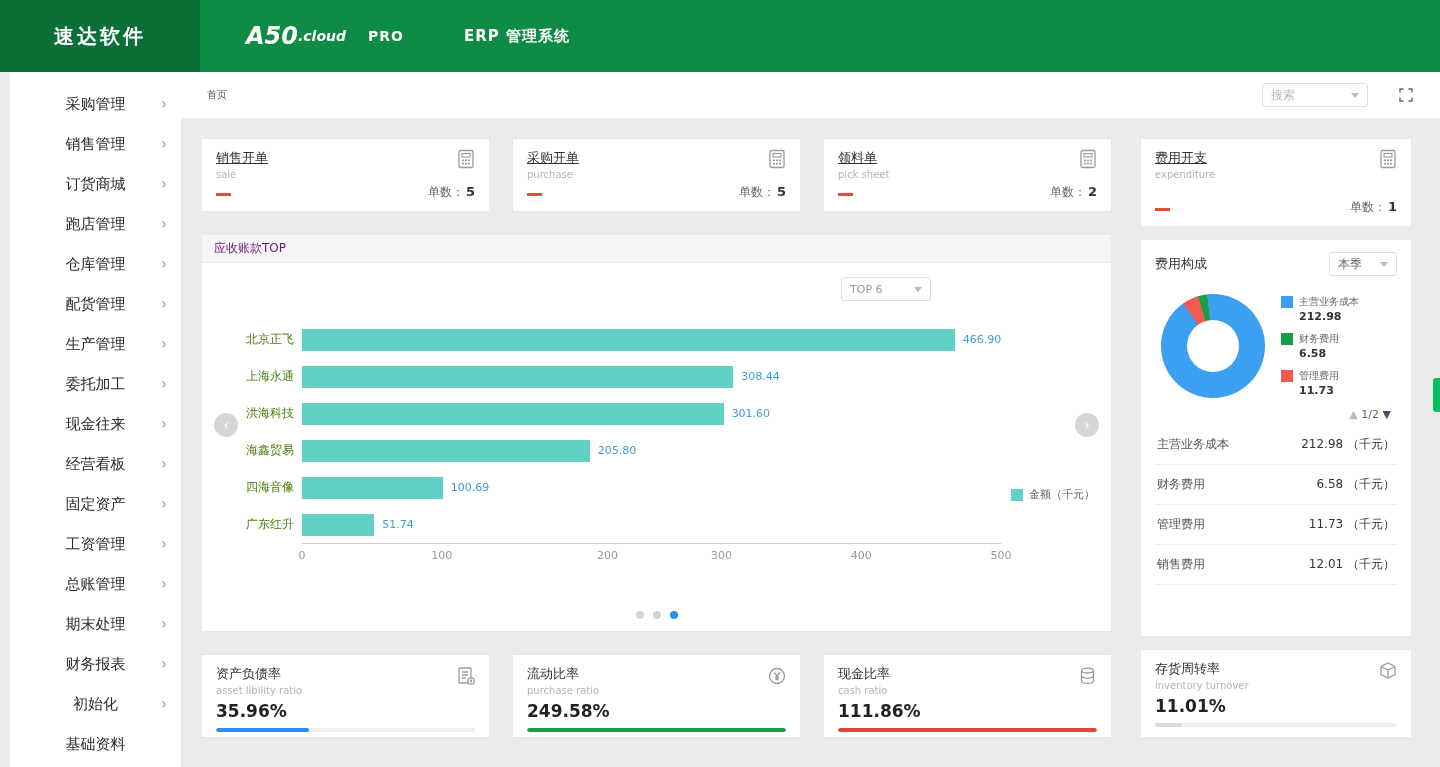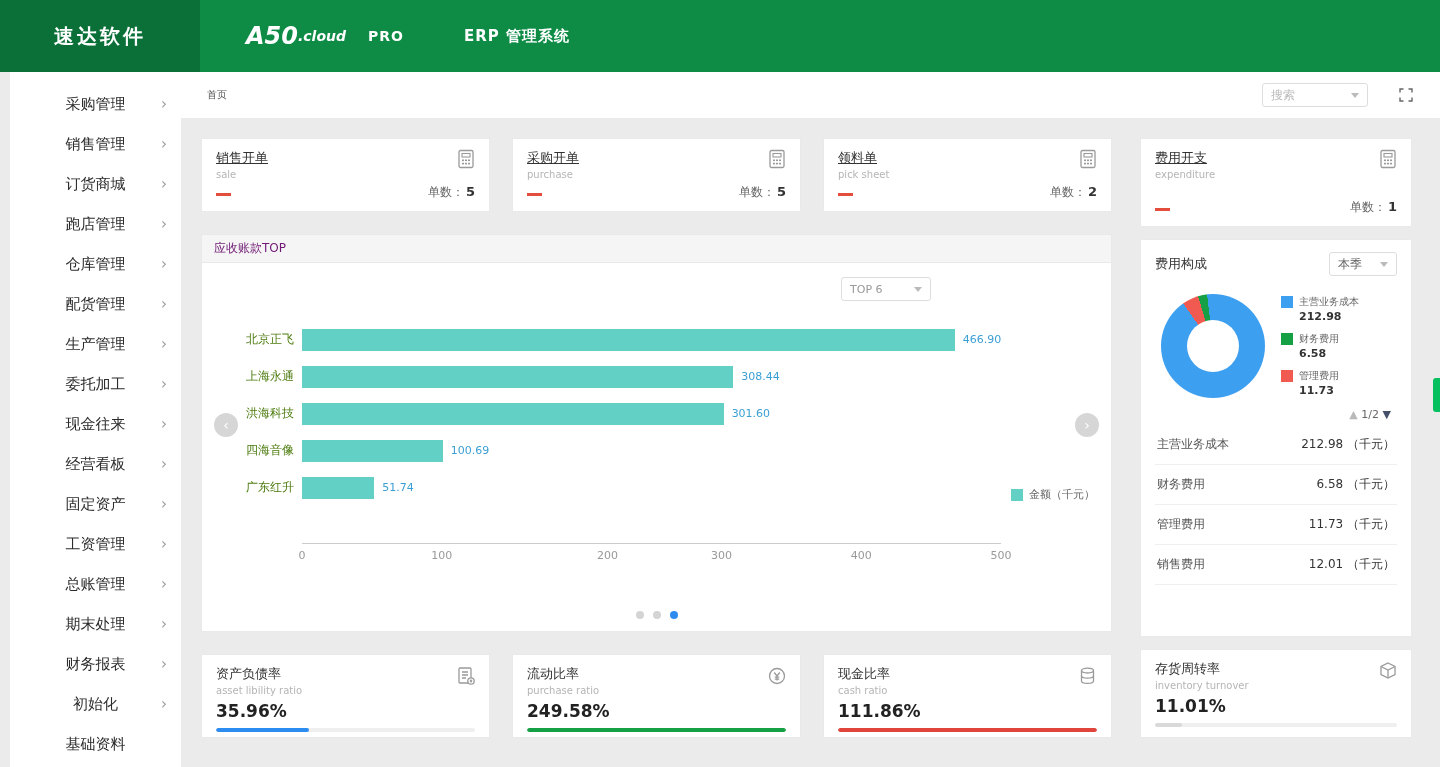--- a/index.html
+++ b/index.html
@@ -274,6 +274,13 @@
                 </div>
               </div>
               <div class="bar-row">
+                <span class="bar-label">海鑫贸易</span>
+                <div class="bar-track">
+                  <div class="bar" style="width: 41.16%; background: rgb(98, 208, 197);"></div>
+                  <span class="bar-value">205.80</span>
+                </div>
+              </div>
+              <div class="bar-row">
                 <span class="bar-label">四海音像</span>
                 <div class="bar-track">
                   <div class="bar" style="width: 20.138%; background: rgb(98, 208, 197);"></div>

